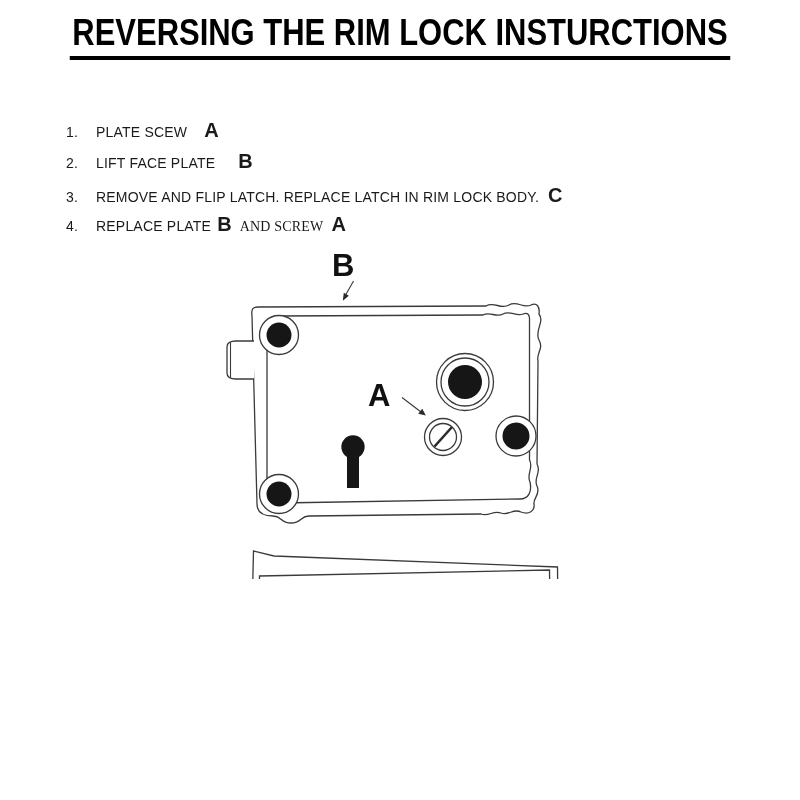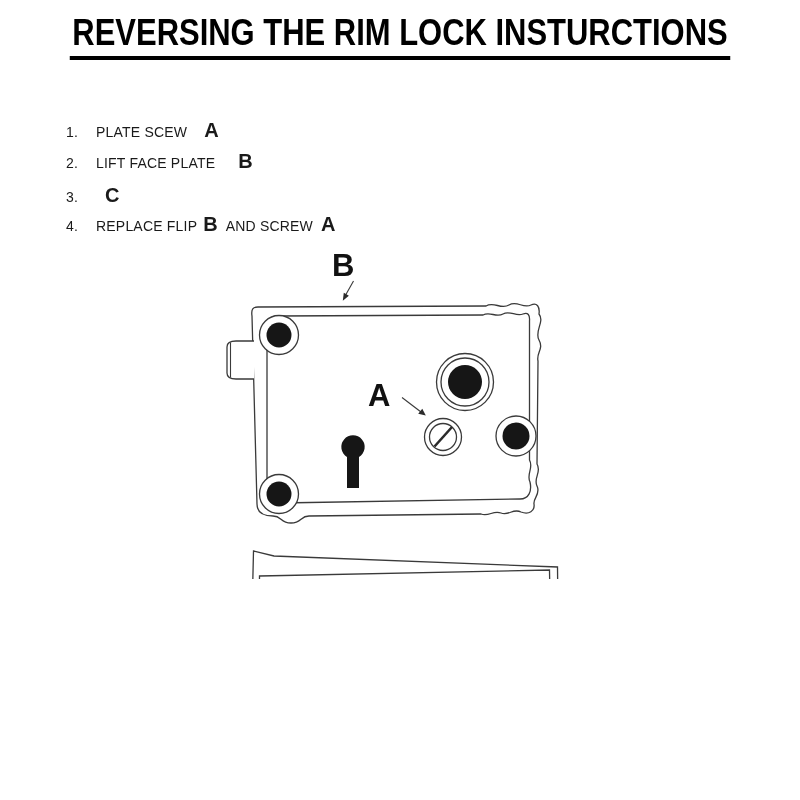--- a/index.html
+++ b/index.html
@@ -60,6 +60,7 @@
     </li>
     <li class="item i3">
       <span class="num">3.</span>
+      <span class="txt">REMOVE AND FLIP LATCH. REPLACE LATCH IN RIM LOCK BODY.</span>
       <span class="ref">C</span>
     </li>
     <li class="item i4">

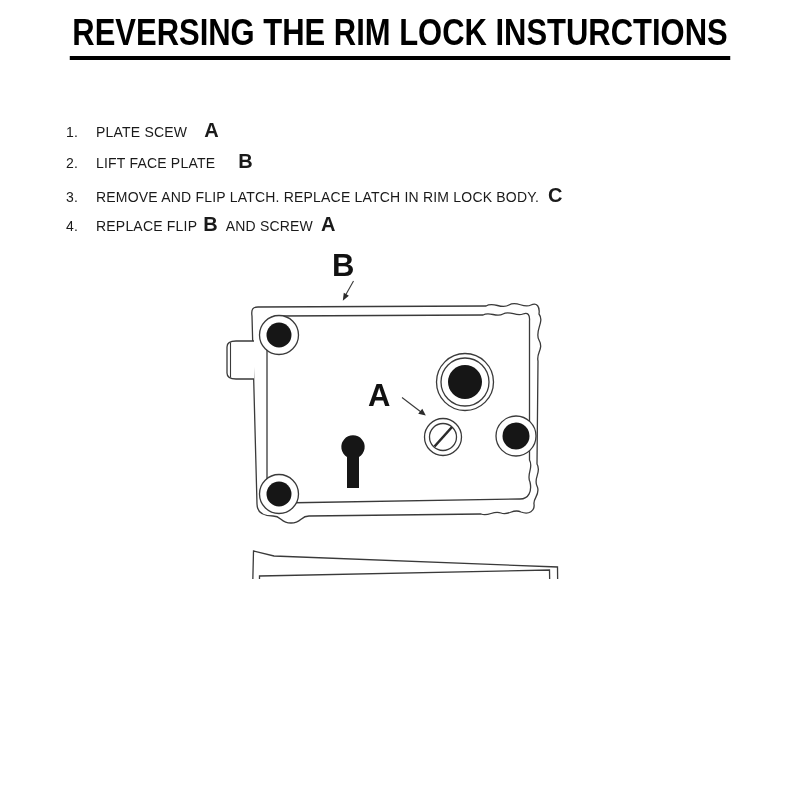--- a/index.html
+++ b/index.html
@@ -65,7 +65,7 @@
     </li>
     <li class="item i4">
       <span class="num">4.</span>
-      <span class="txt">REPLACE FLIP</span>
+      <span class="txt">REPLACE PLATE</span>
       <span class="ref r1">B</span>
       <span class="txt2">AND SCREW</span>
       <span class="ref r2">A</span>

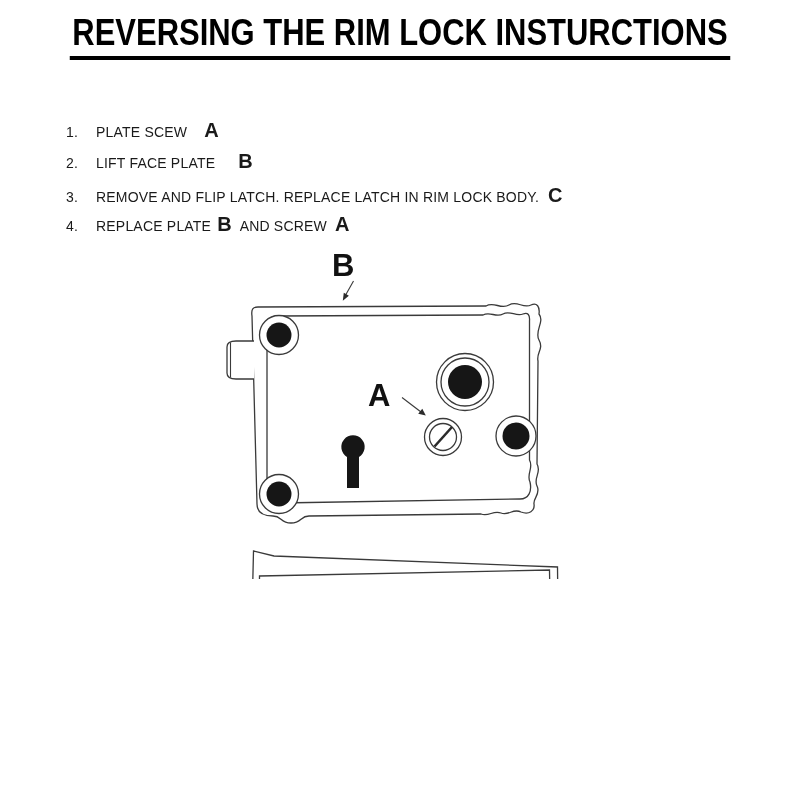--- a/index.html
+++ b/index.html
@@ -28,7 +28,7 @@
   .i2 .ref{margin-left:23px;}
   .i3 .ref{margin-left:9px;}
   .i4 .ref.r1{margin-left:6px;}
-  .i4 .txt2{margin-left:8px;}
+  .i4 .txt2{margin-left:8px;font-family:Liberation Serif, serif;}
   .i4 .ref.r2{margin-left:8px;}
   svg.diagram{position:absolute;left:0;top:0;}
   svg.diagram text{font-family:"Liberation Sans",sans-serif;font-weight:700;fill:#111;}

